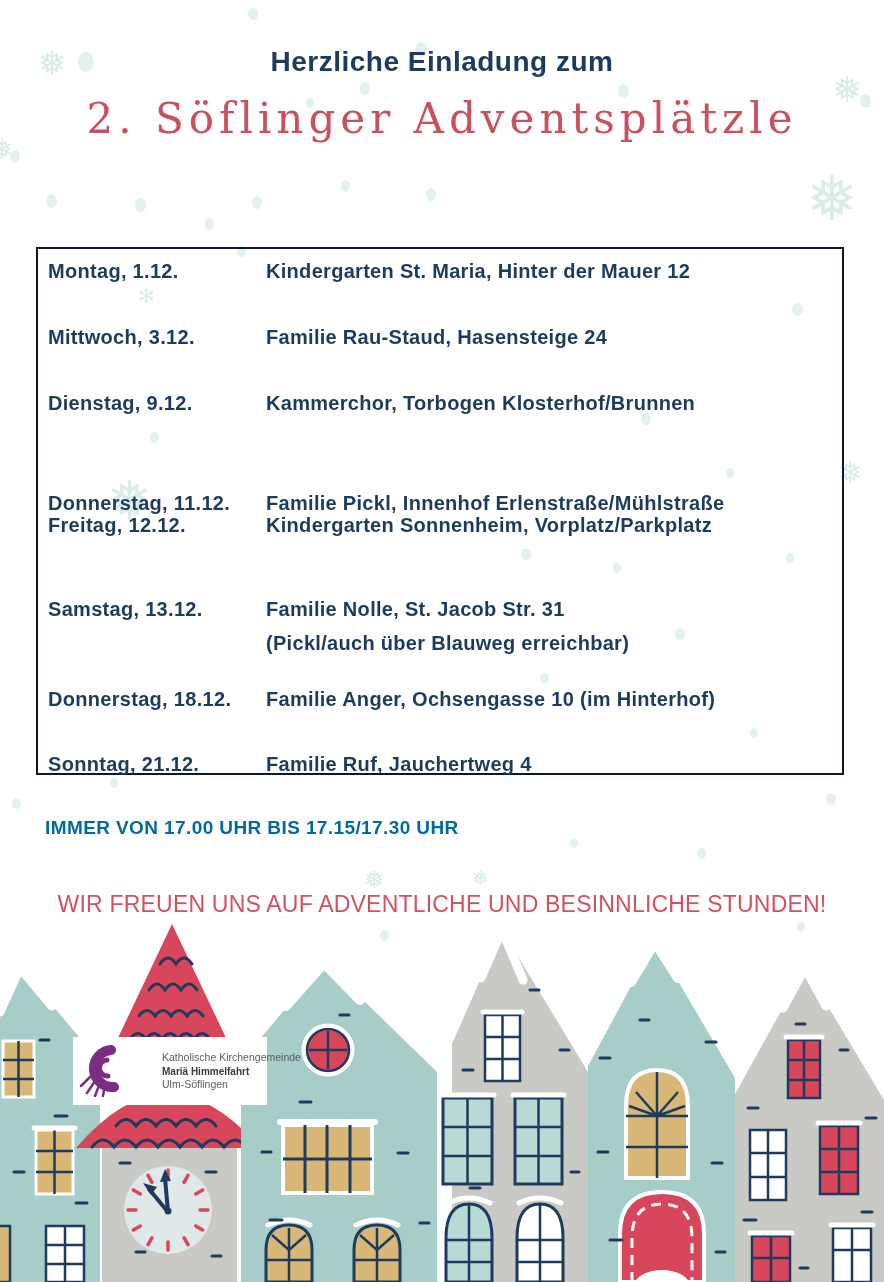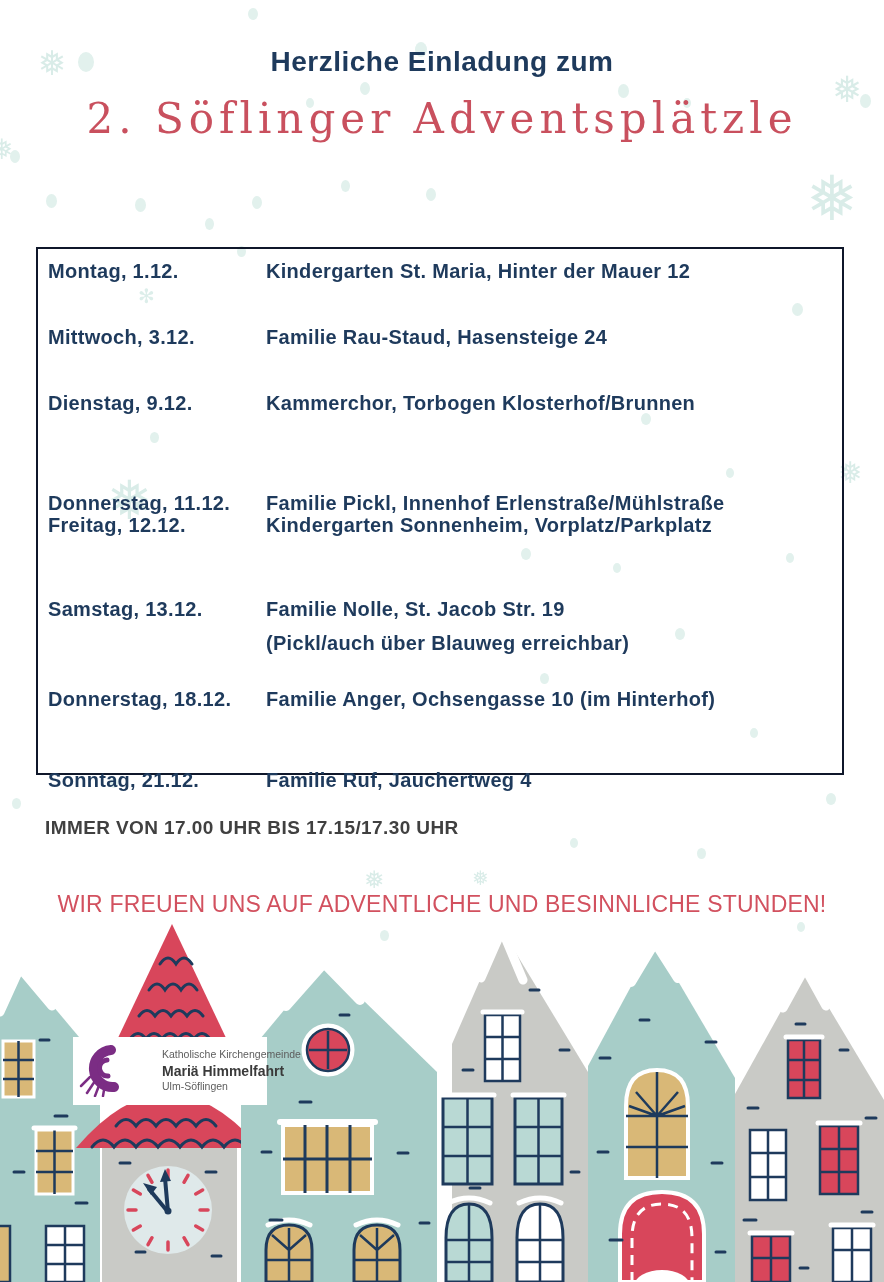--- a/index.html
+++ b/index.html
@@ -116,7 +116,7 @@
     <div class="srow" style="top:348px;">
       <div class="sday">Samstag, 13.12.</div>
       <div class="sloc">
-        <div>Familie Nolle, St. Jacob Str. 19</div>
+        <div>Familie Nolle, St. Jacob Str. 31</div>
         <div class="line2">(Pickl/auch über Blauweg erreichbar)</div>
       </div>
     </div>

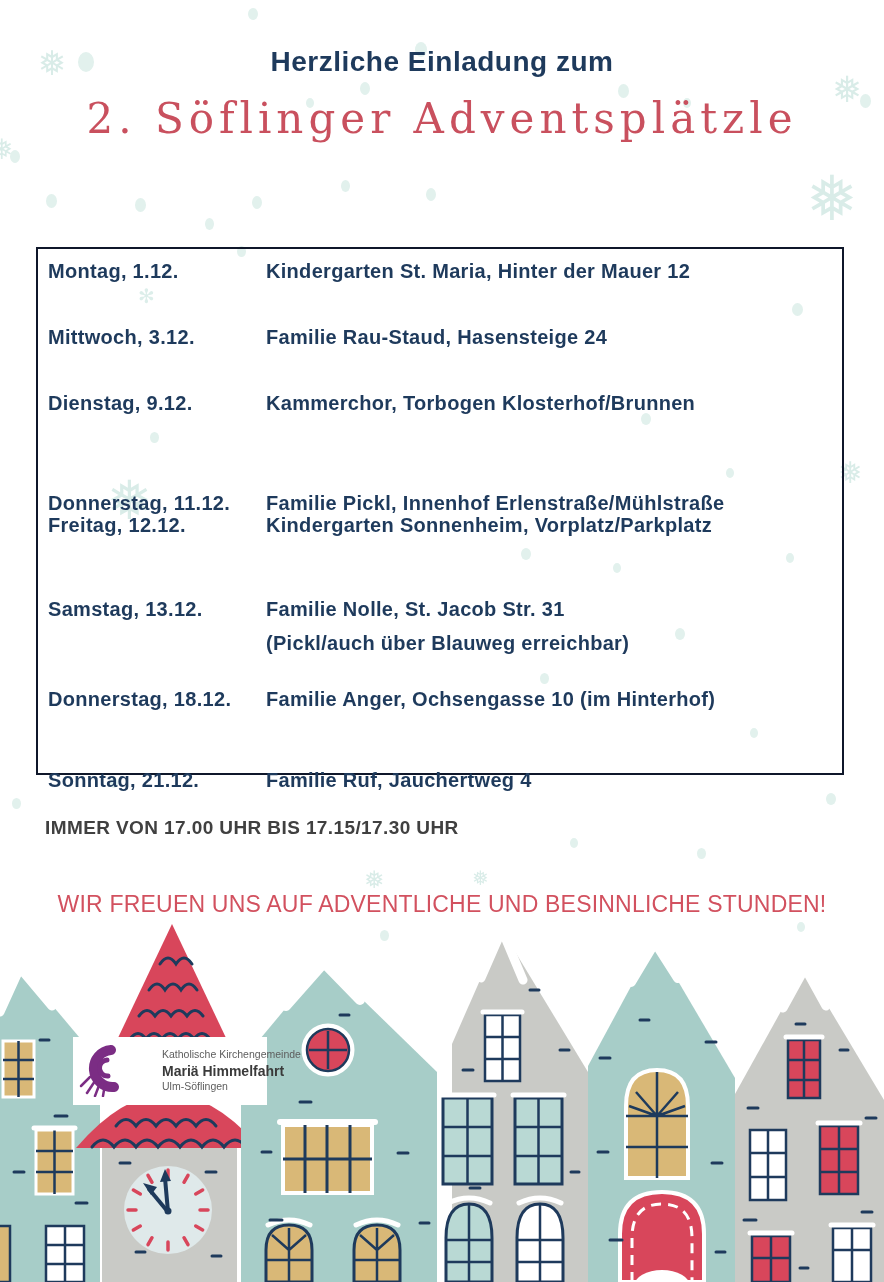--- a/index.html
+++ b/index.html
@@ -124,7 +124,7 @@
       <div class="sday">Donnerstag, 18.12.</div>
       <div class="sloc">Familie Anger, Ochsengasse 10 (im Hinterhof)</div>
     </div>
-    <div class="srow" style="top:503px;margin-top:16px;">
+    <div class="srow" style="top:503px;">
       <div class="sday">Sonntag, 21.12.</div>
       <div class="sloc">Familie Ruf, Jauchertweg 4</div>
     </div>

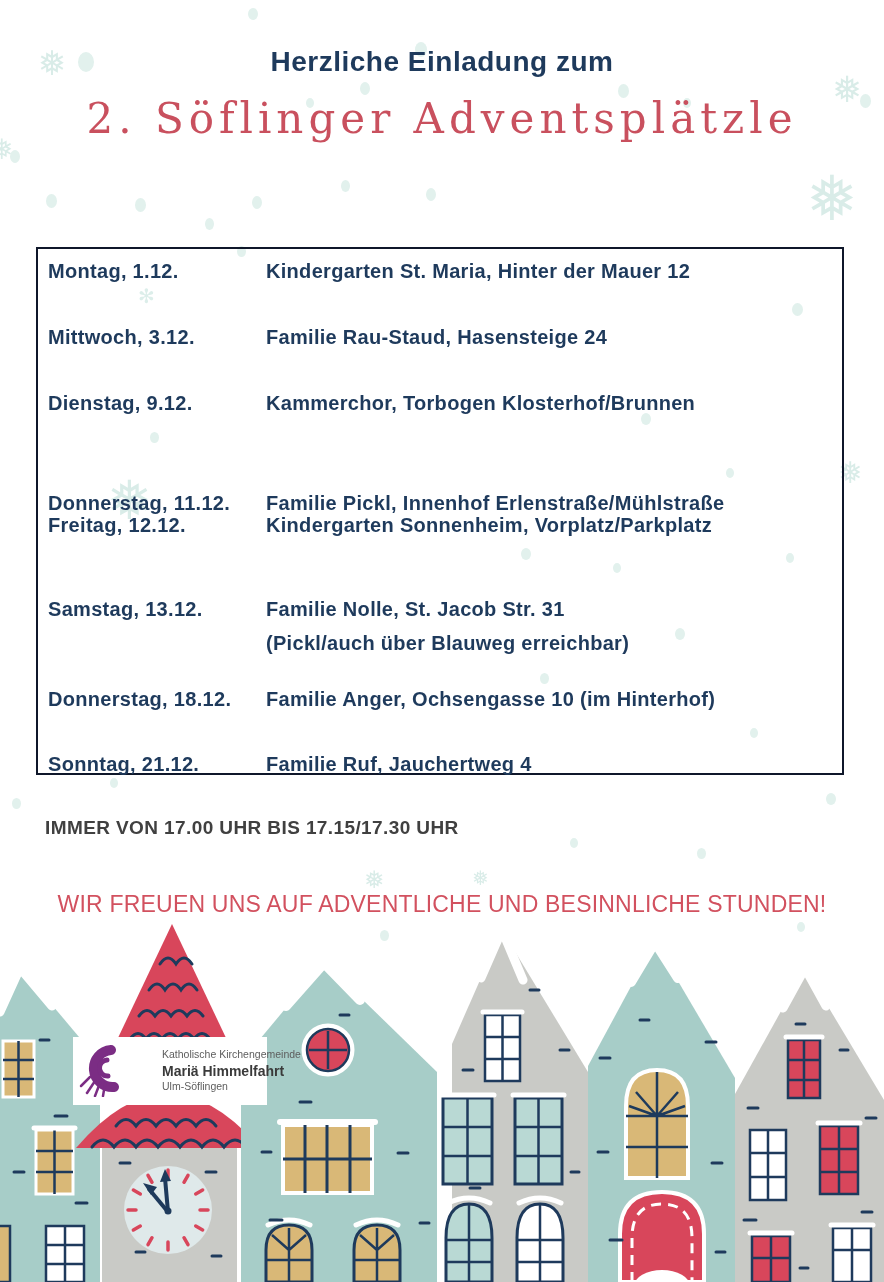--- a/index.html
+++ b/index.html
@@ -25,7 +25,7 @@
   .sloc{flex:1;}
   .sloc .line2{margin-top:10px;}
   
-  .times{position:absolute;left:45px;top:817px;z-index:2;color:#404040;font-weight:bold;
+  .times{position:absolute;left:45px;top:817px;z-index:2;color:#0369a1;font-weight:bold;
          font-size:19px;letter-spacing:.4px;}
   .closing{position:absolute;top:891px;left:0;width:100%;text-align:center;z-index:2;
            color:#d2515f;font-size:23px;font-weight:400;letter-spacing:.2px;}

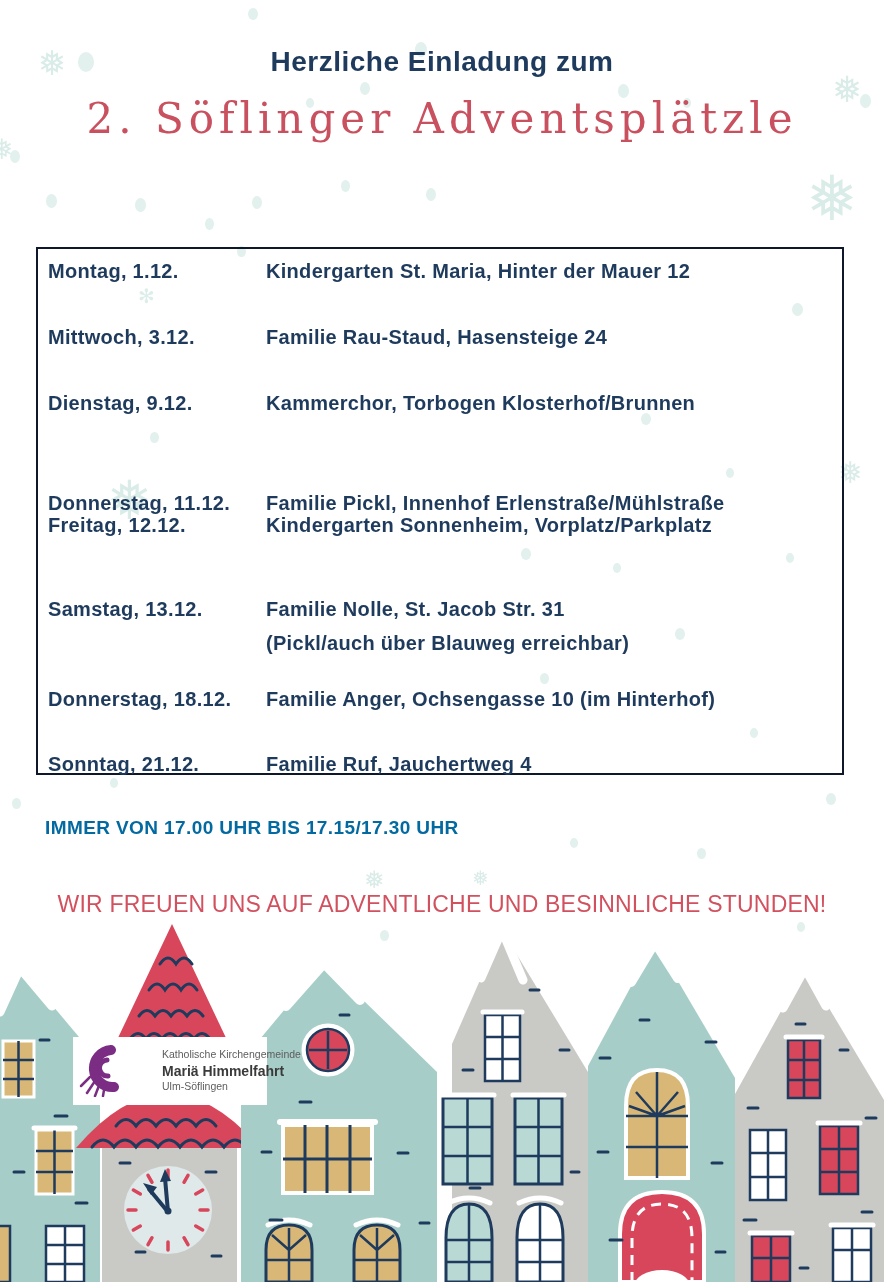--- a/index.html
+++ b/index.html
@@ -36,7 +36,7 @@
         display:flex;align-items:center;gap:7px;padding:4px 6px;box-sizing:border-box;}
   .logo-icon{flex:none;}
   .logo-text{font-size:10.5px;color:#5d5d5d;line-height:1.3;white-space:nowrap;margin-left:32px;}
-  .logo-text .l2{font-weight:bold;color:#3a3a3a;font-size:14px;}
+  .logo-text .l2{font-weight:bold;color:#3a3a3a;font-size:10px;}
 </style>
 </head>
 <body>

